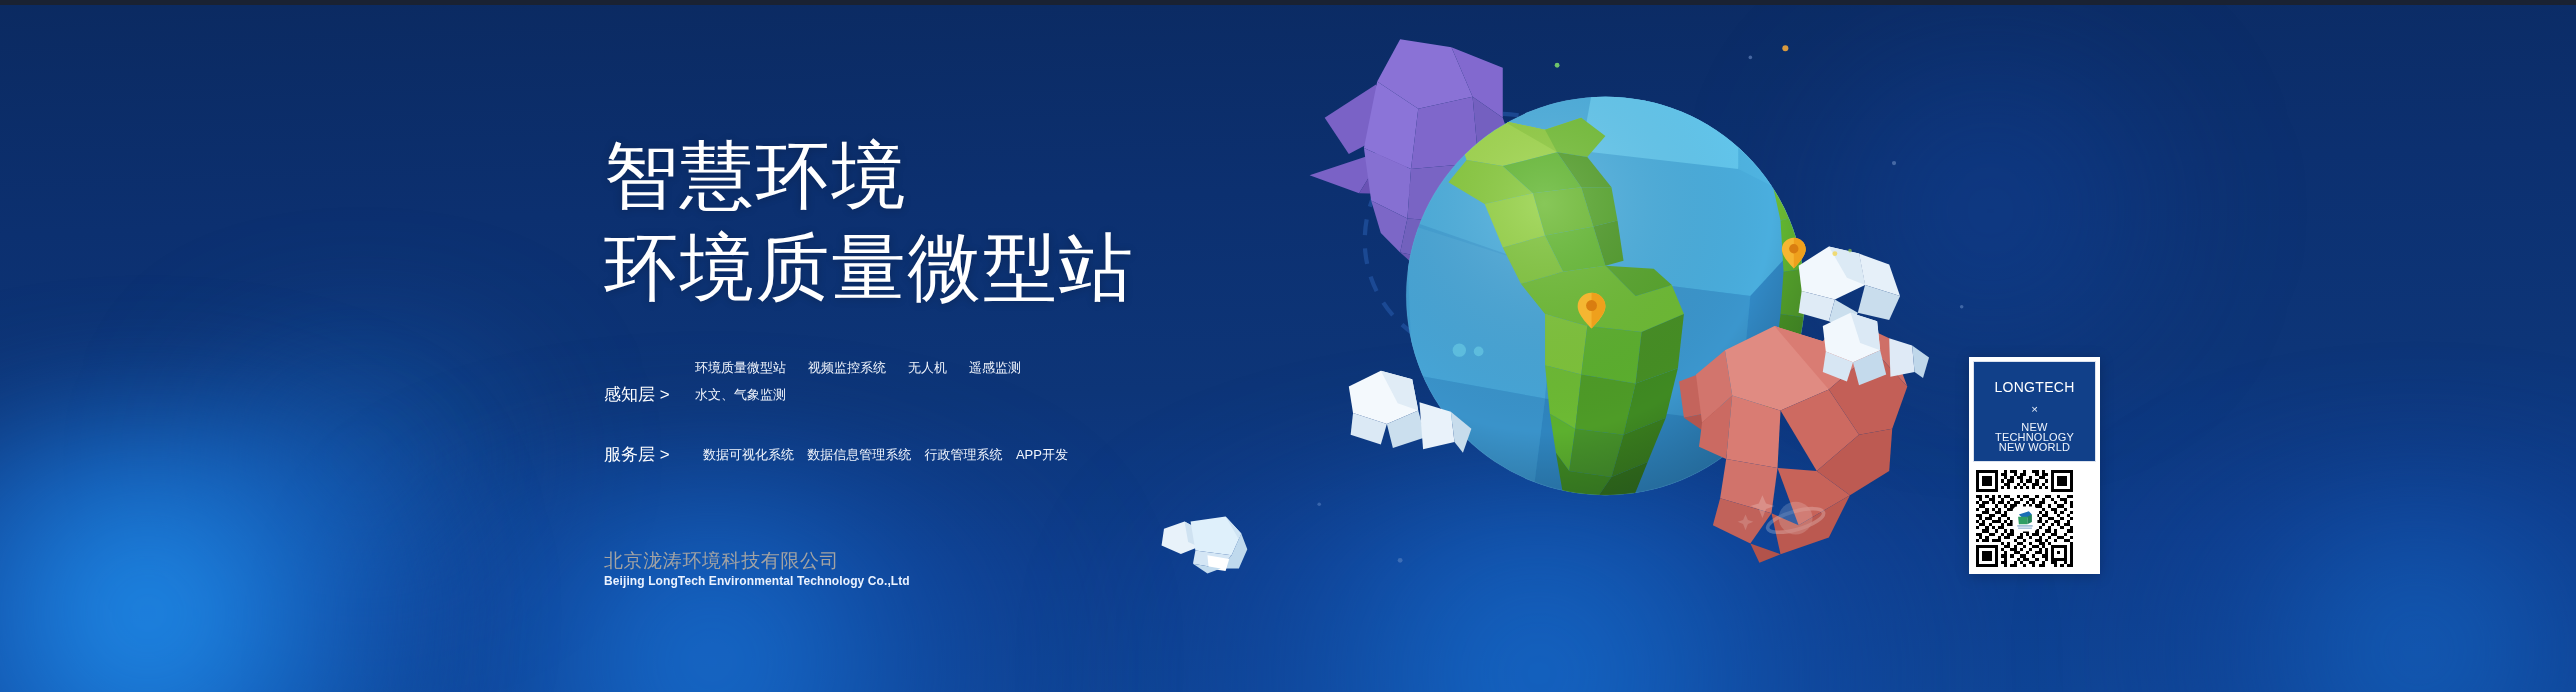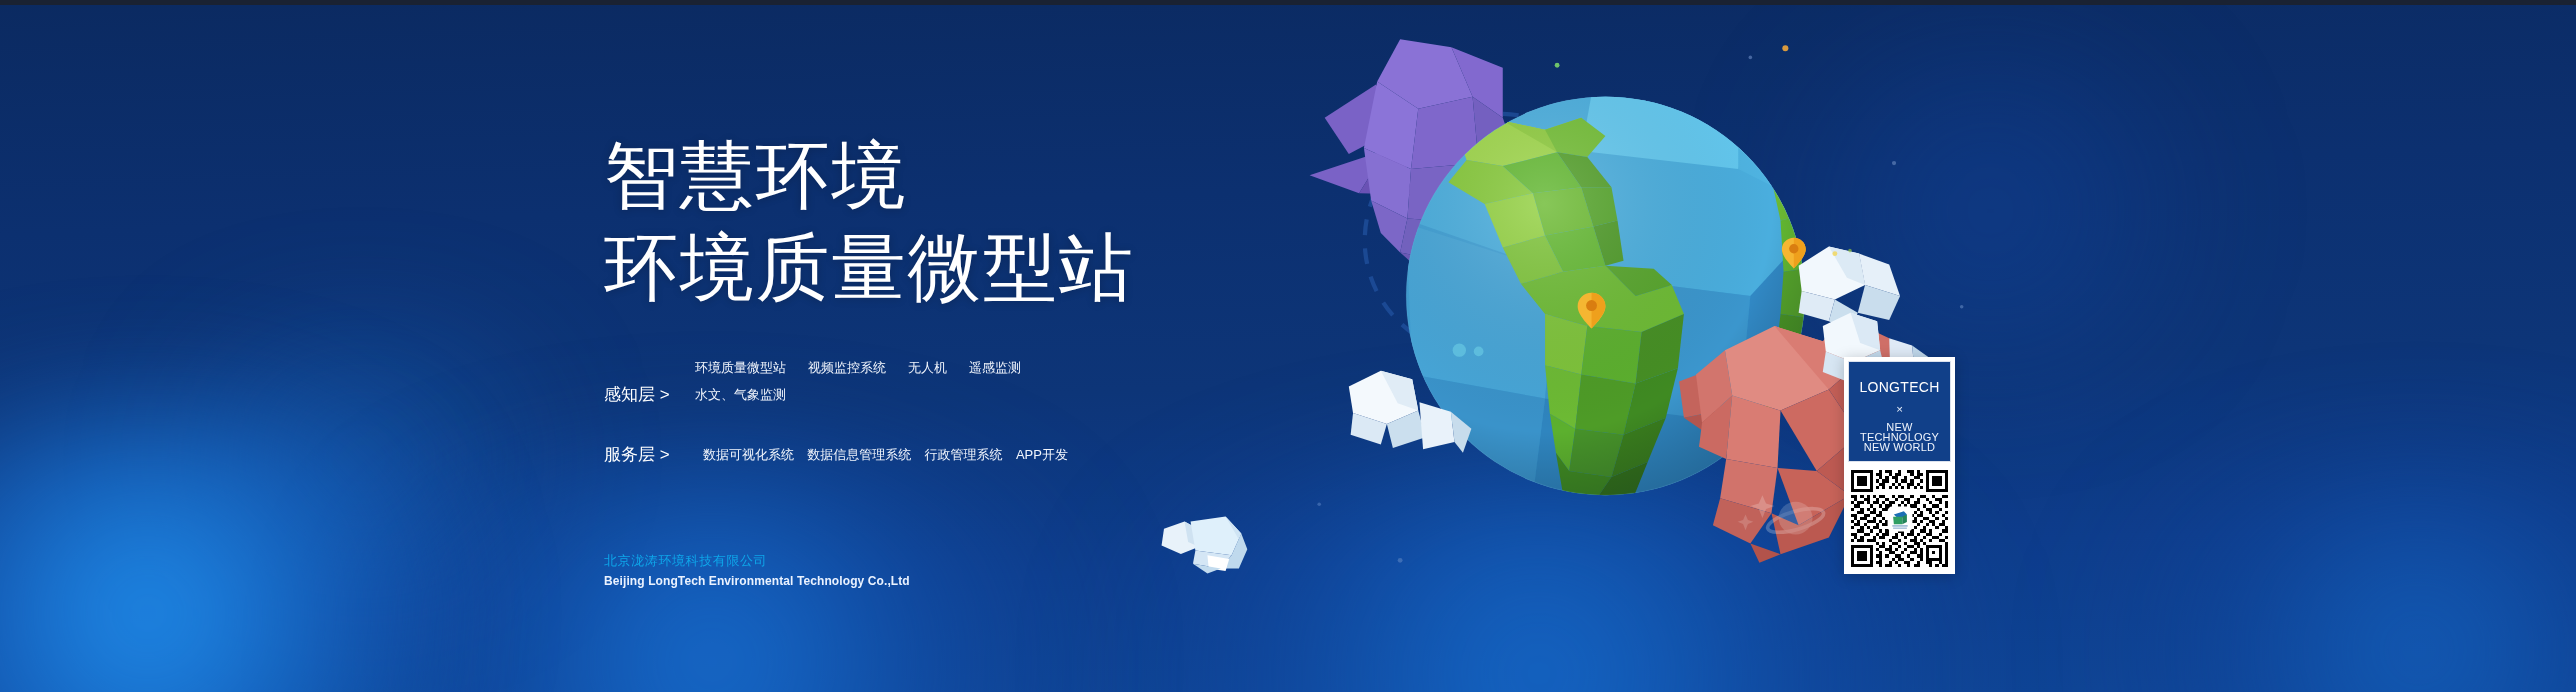--- a/index.html
+++ b/index.html
@@ -120,13 +120,14 @@
   
   .qr-card {
     position: absolute;
-    left: 1844px;
+    left: 1969px;
     top: 357px;
     width: 111px;
     height: 217px;
     background: #ffffff;
     z-index: 30;
     box-shadow: 0 2.4px 13.3px rgba(0,0,0,0.22);
+    padding-left: 20px;
   }
   .qr-card .slogan {
     position: absolute;

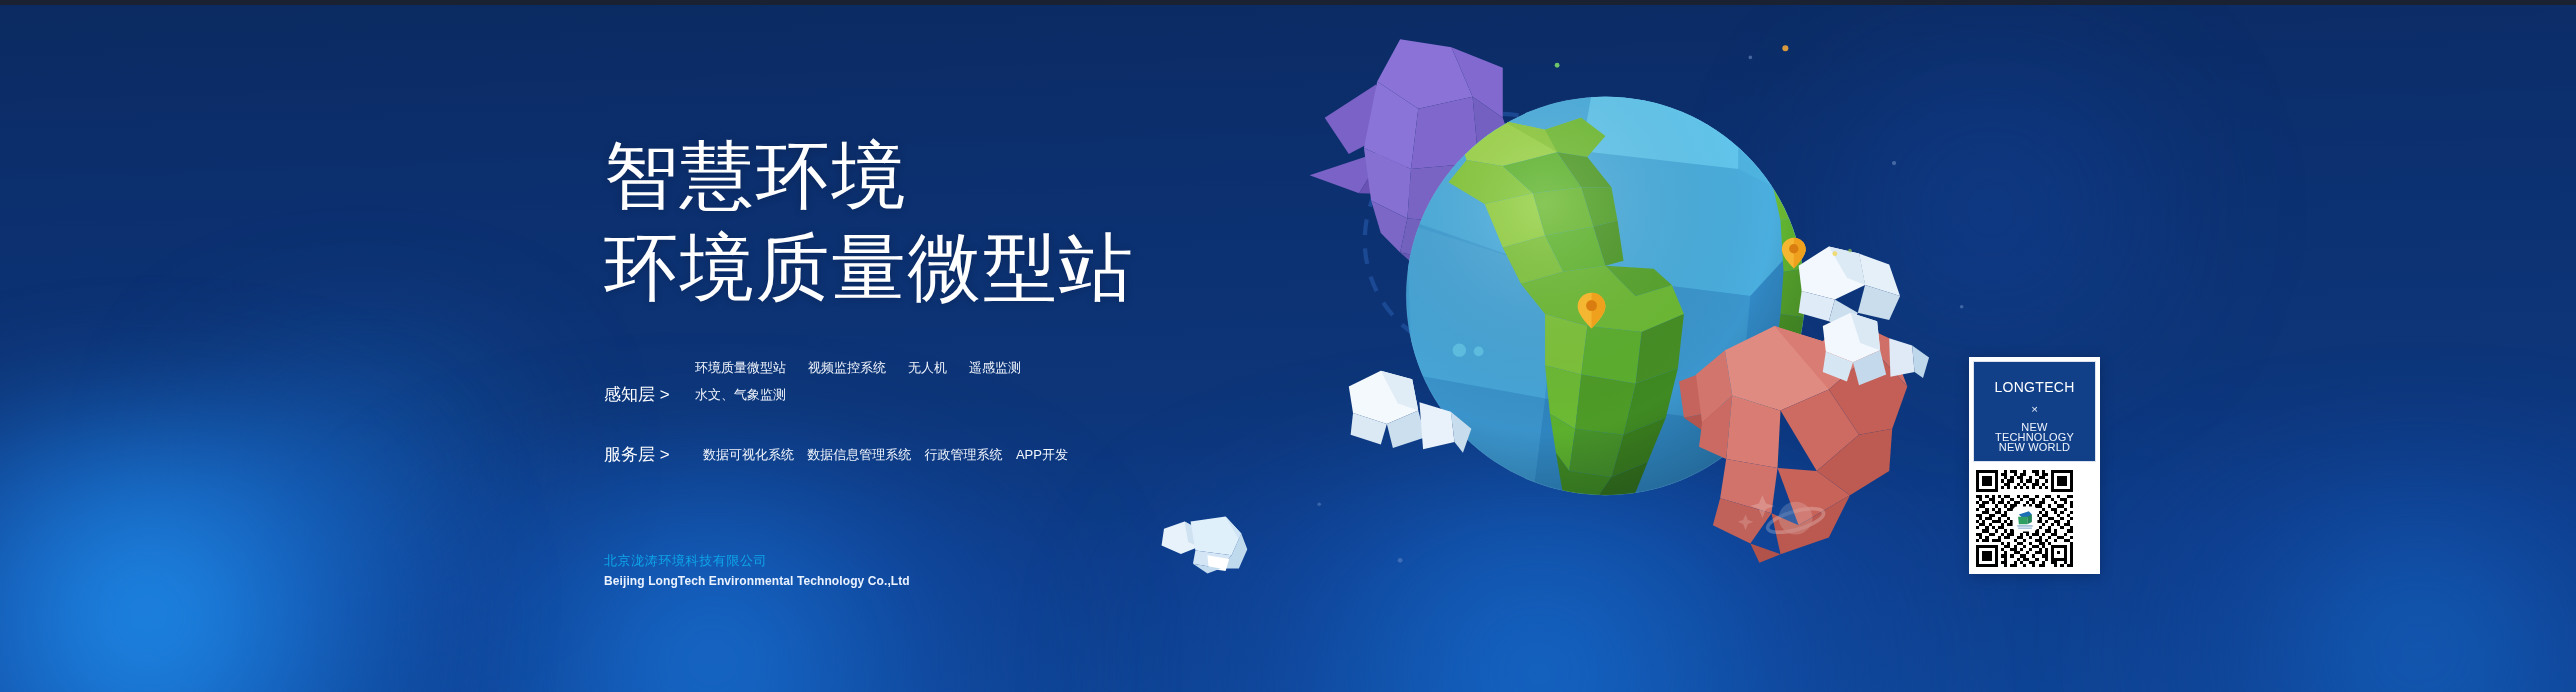--- a/index.html
+++ b/index.html
@@ -101,8 +101,8 @@
     z-index: 20;
   }
   .company .cn {
-    color: #0ea5e9;
-    font-size: 13px;
+    color: #a3a3a3;
+    font-size: 19px;
     line-height: 25px;
     letter-spacing: 0.6px;
     white-space: nowrap;

